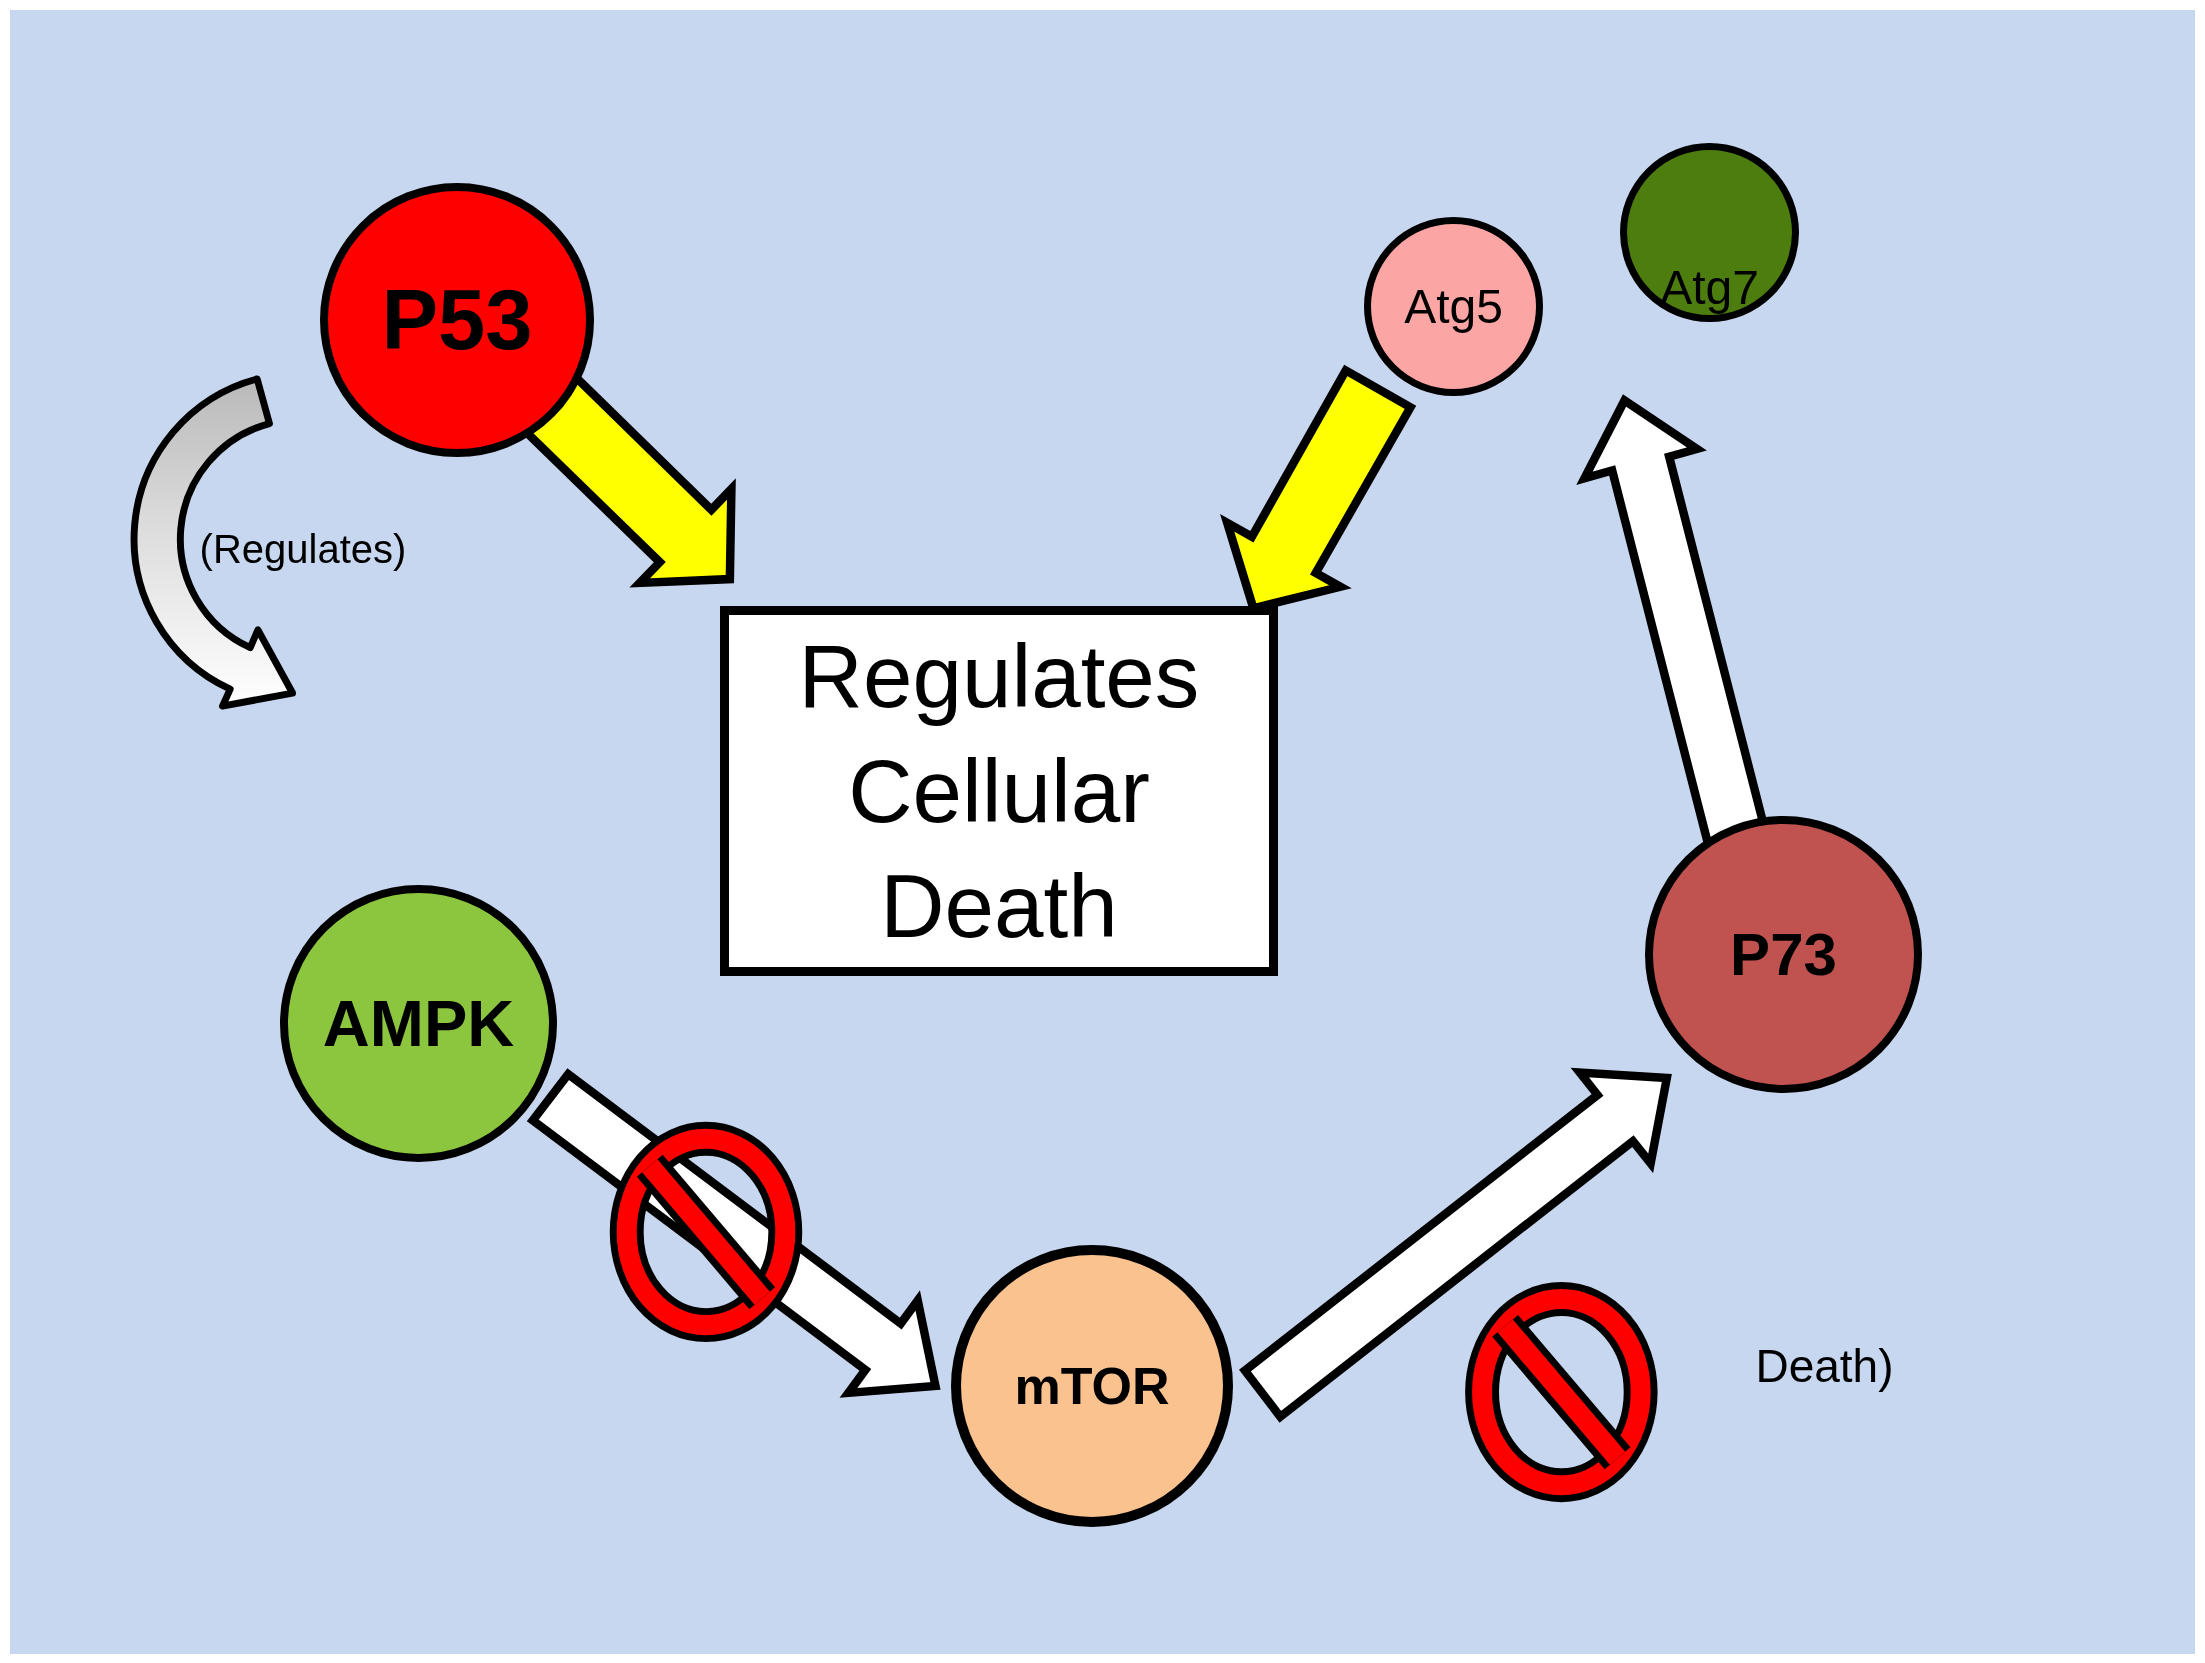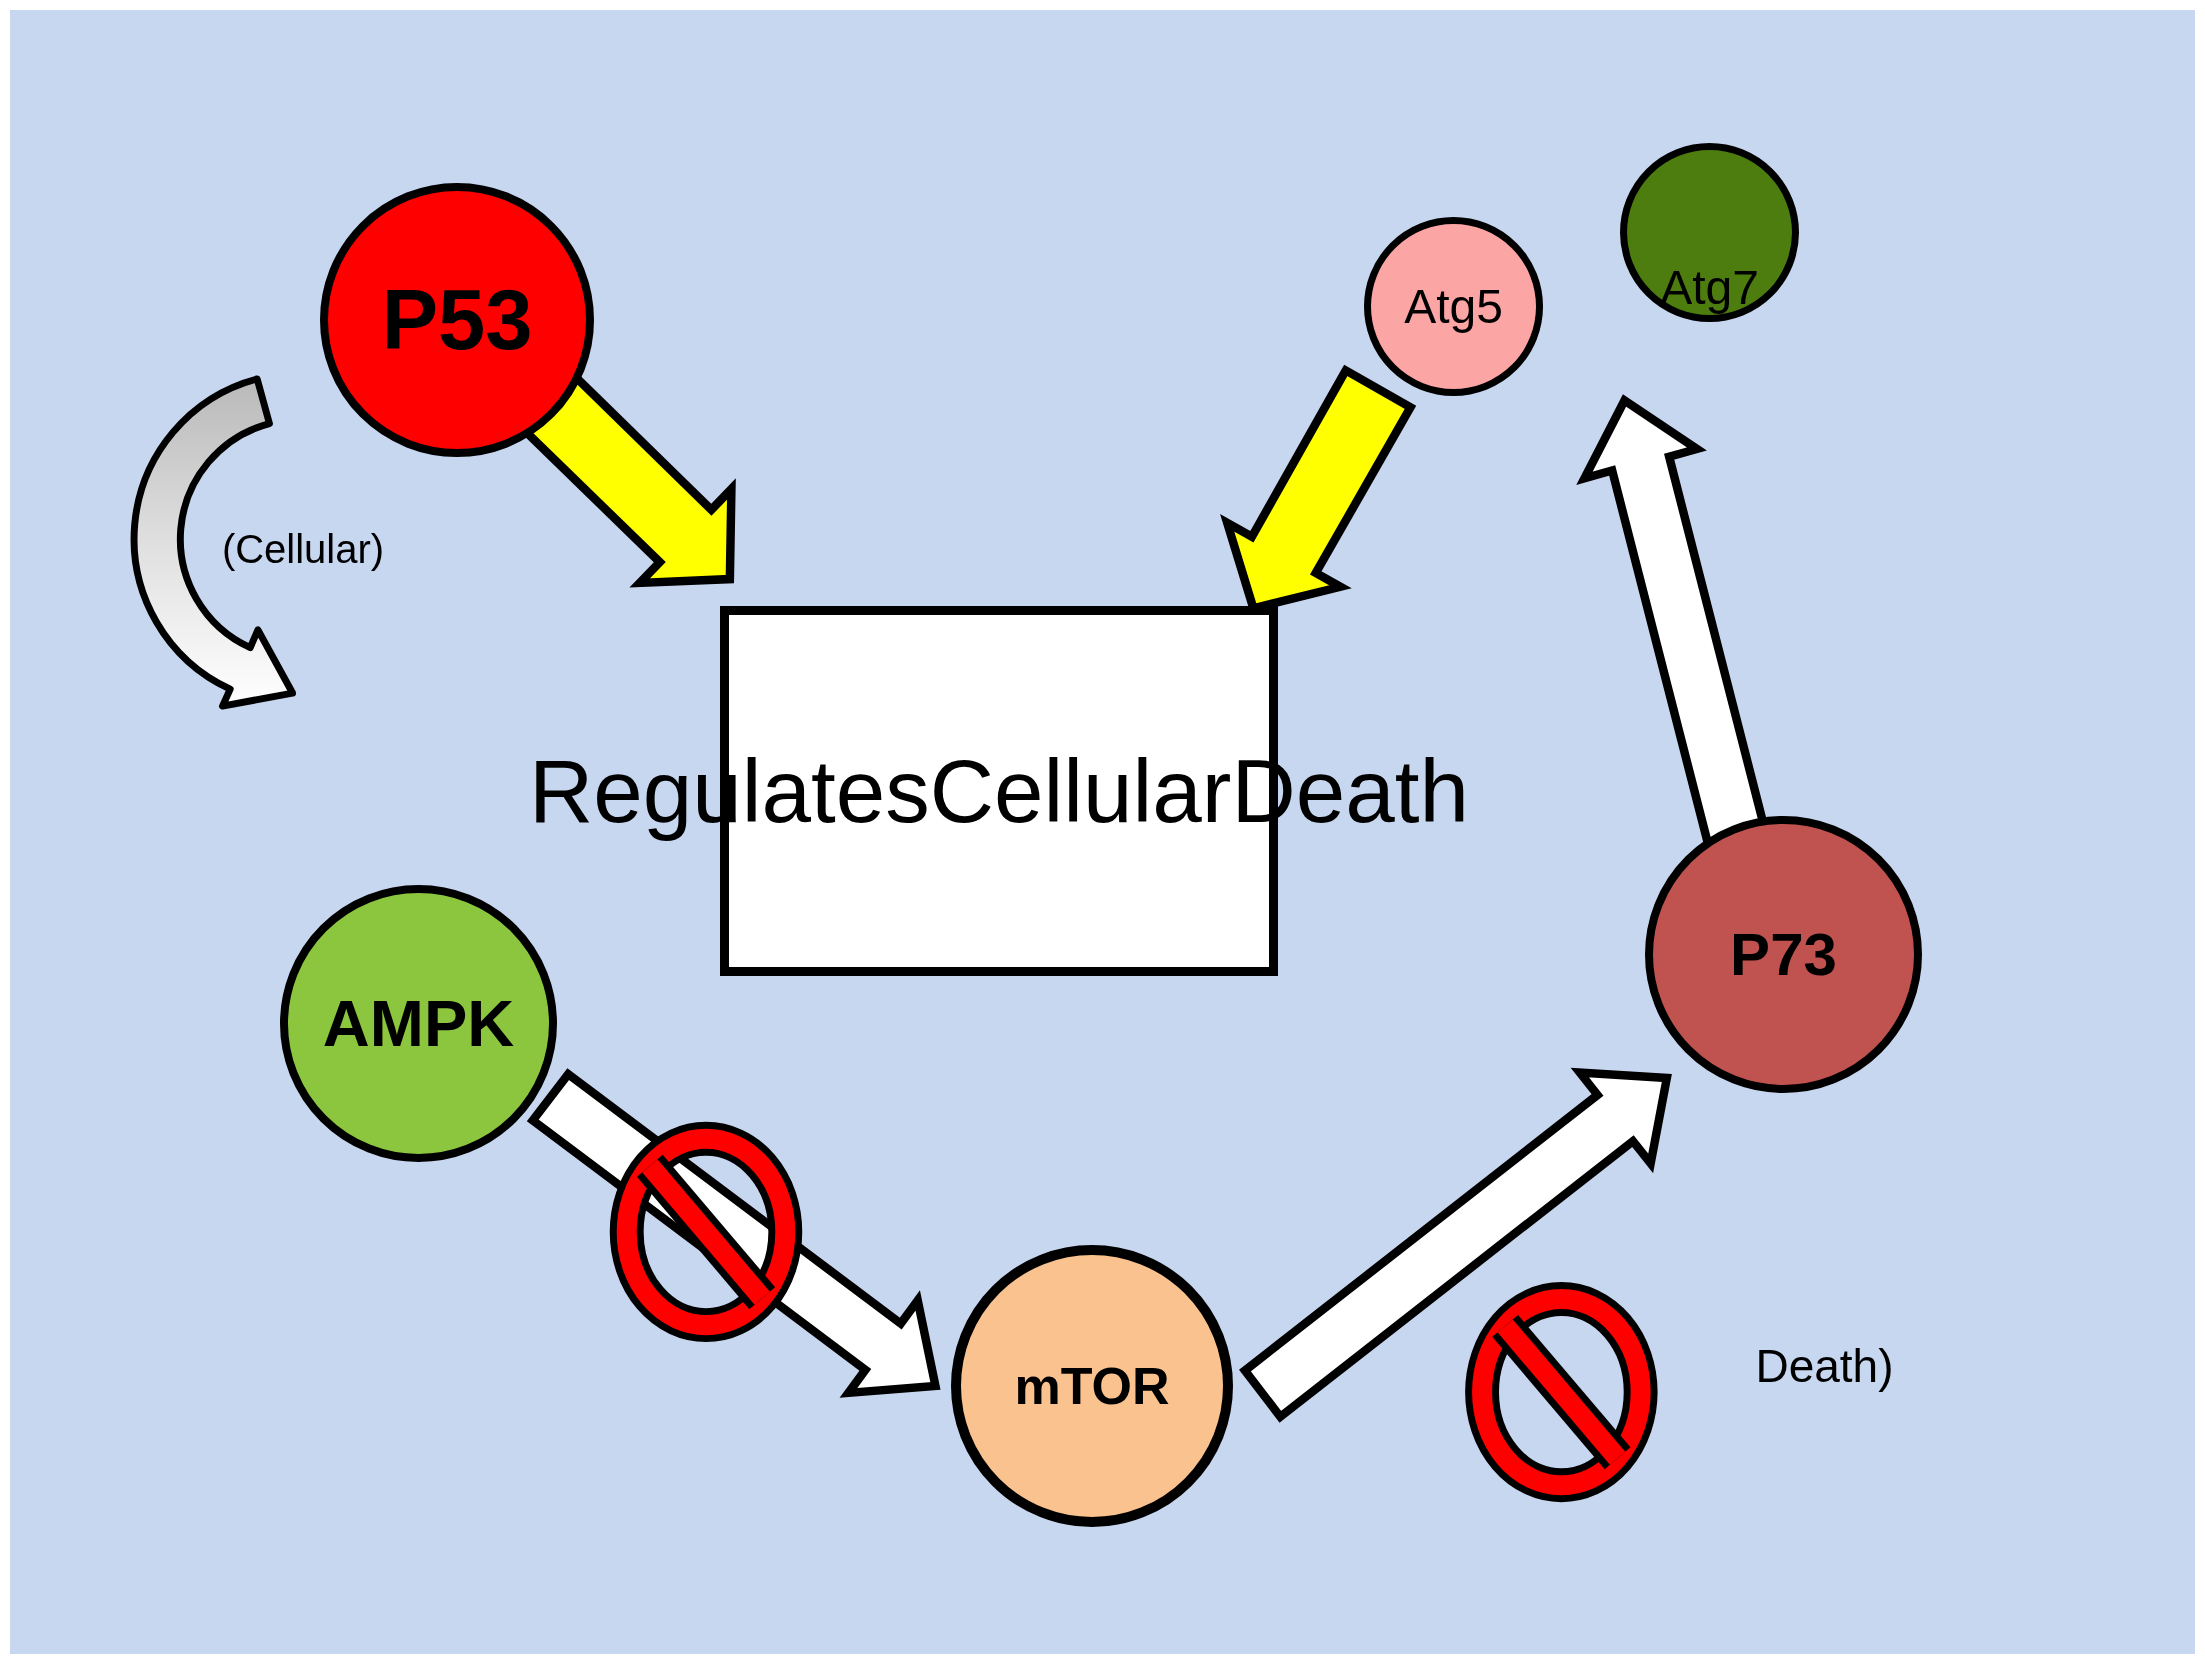--- a/index.html
+++ b/index.html
@@ -146,7 +146,7 @@
     <div>Death</div>
   </div>
 
-  <div class="annotation" id="recruits-label">(Cellular)</div>
+  <div class="annotation" id="recruits-label">(Regulates)</div>
 
   <div class="annotation" id="if-mtor-label">
     <div>Death)</div>

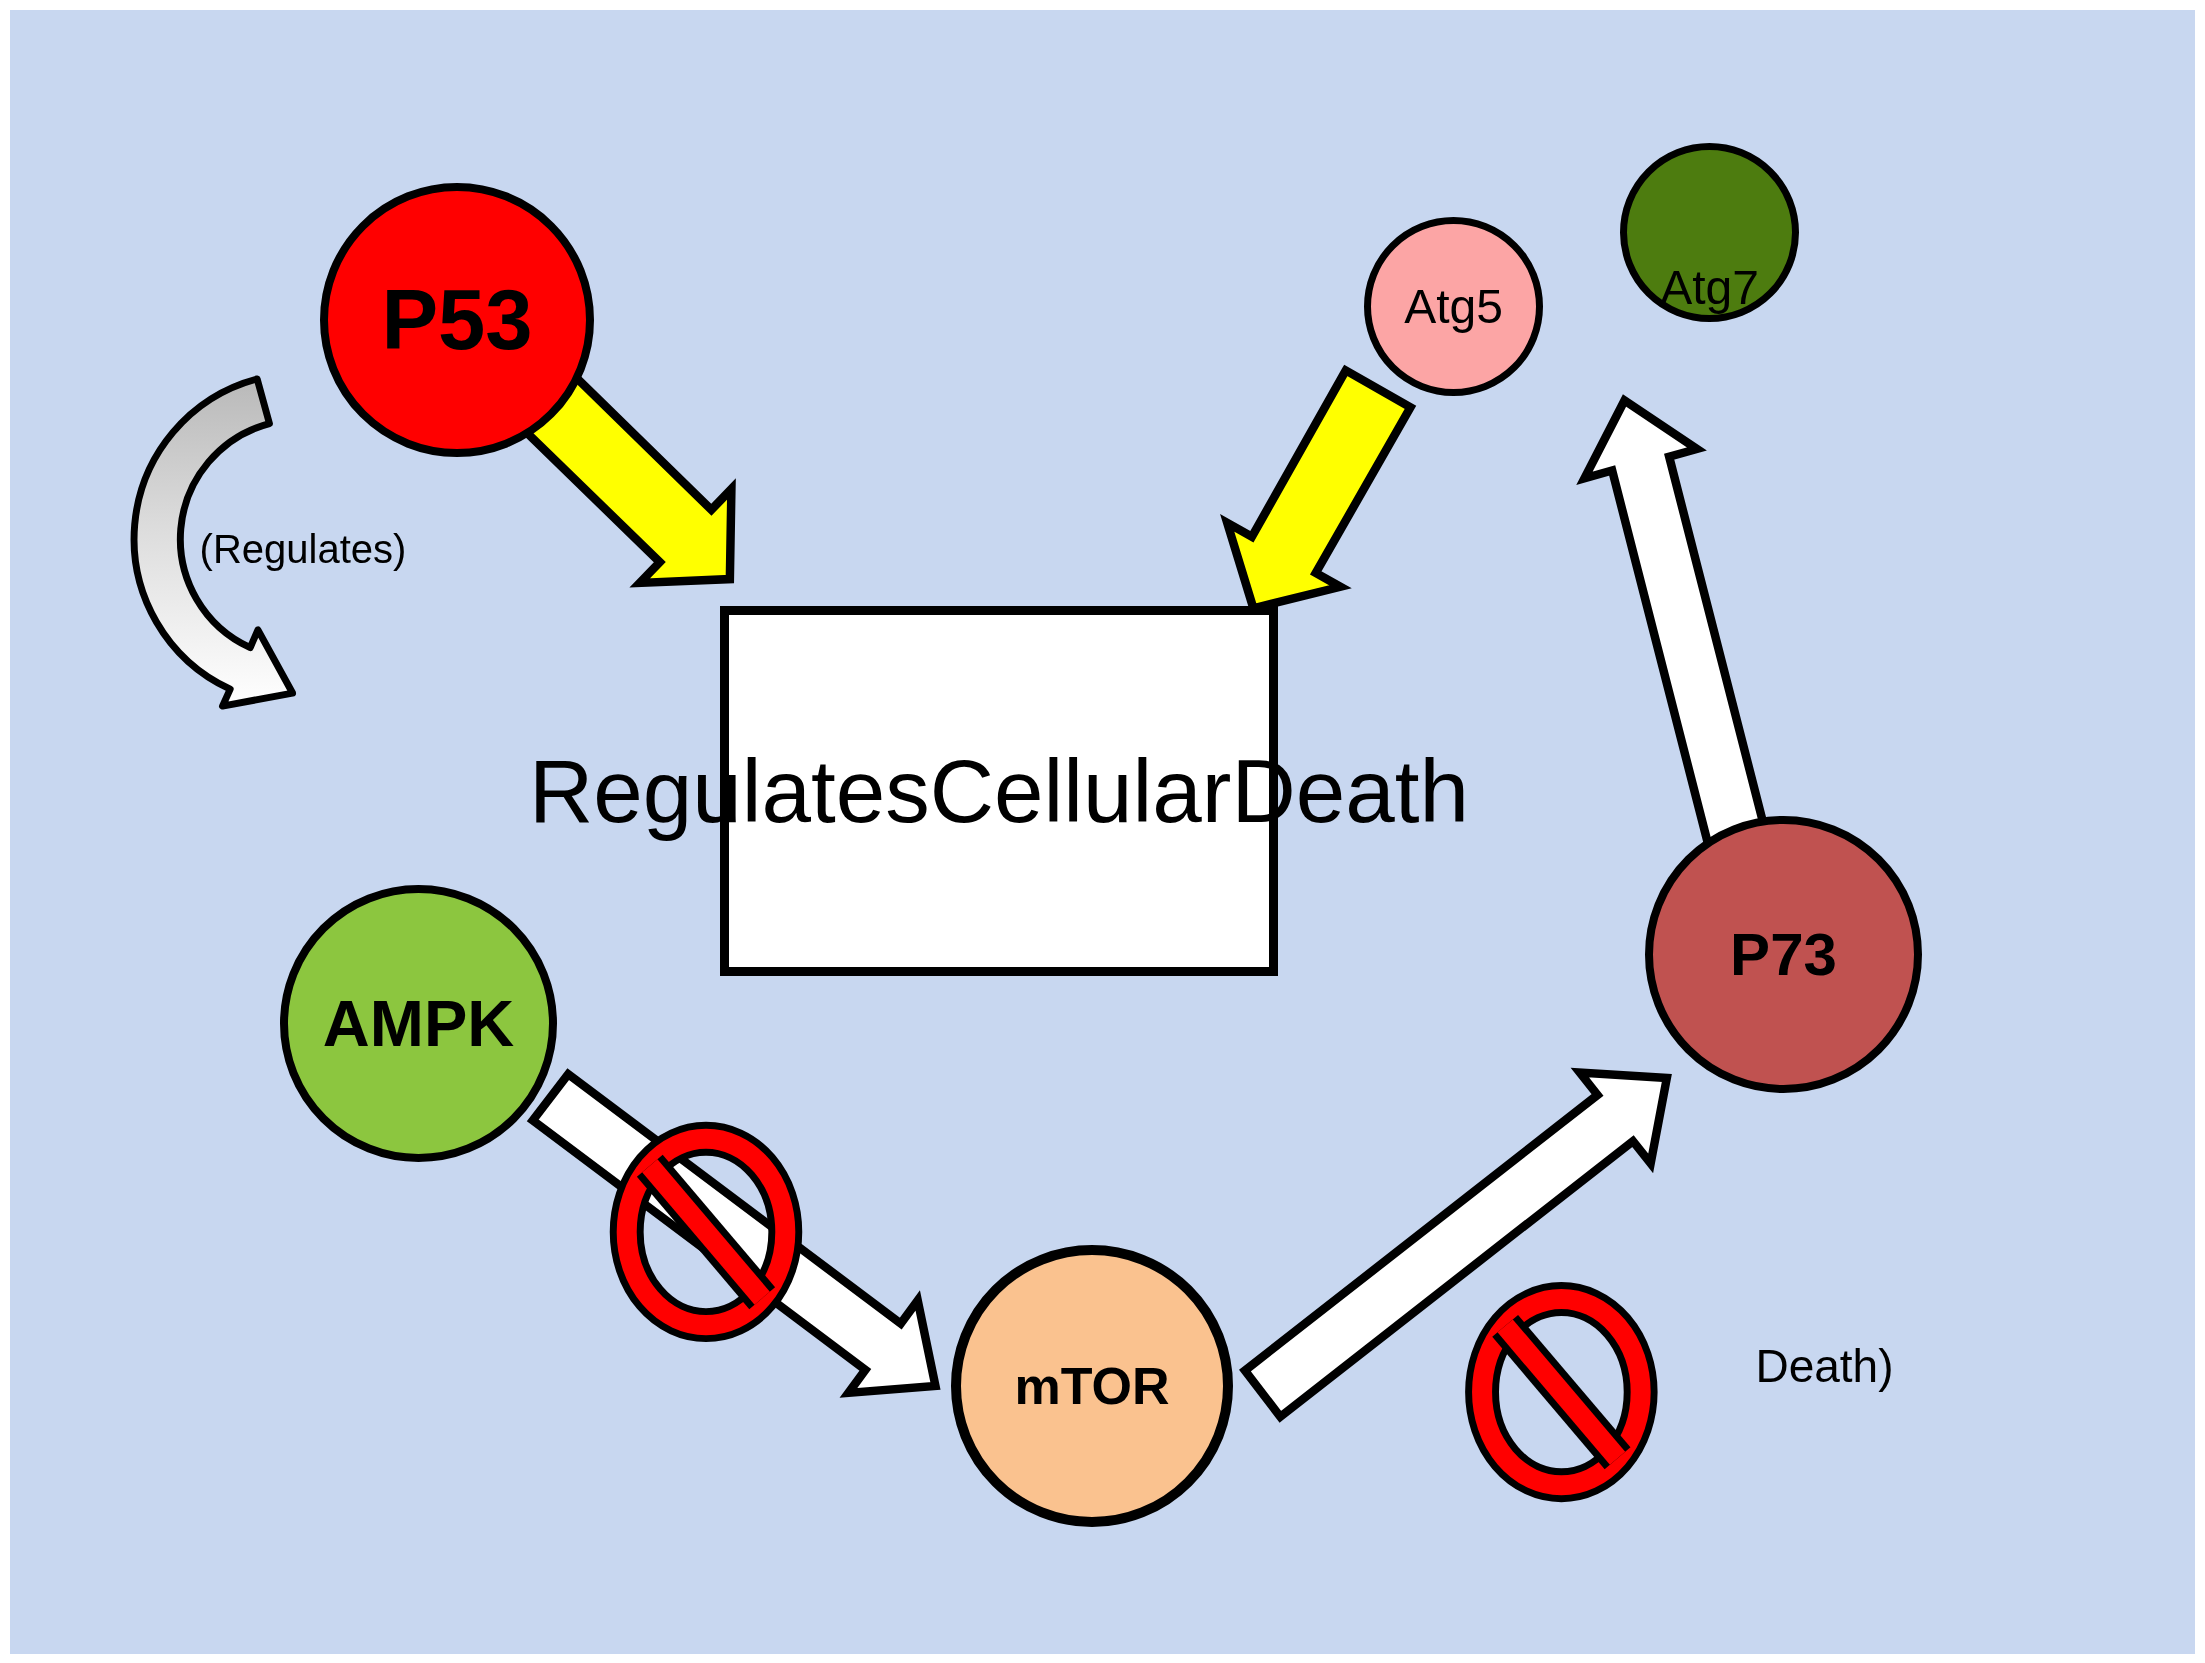--- a/index.html
+++ b/index.html
@@ -49,7 +49,7 @@
     border: 9.2px solid #000;
     background: #ffffff;
     display: flex;
-    flex-direction: row;
+    flex-direction: column;
     align-items: center;
     justify-content: center;
     font-size: 89px;

